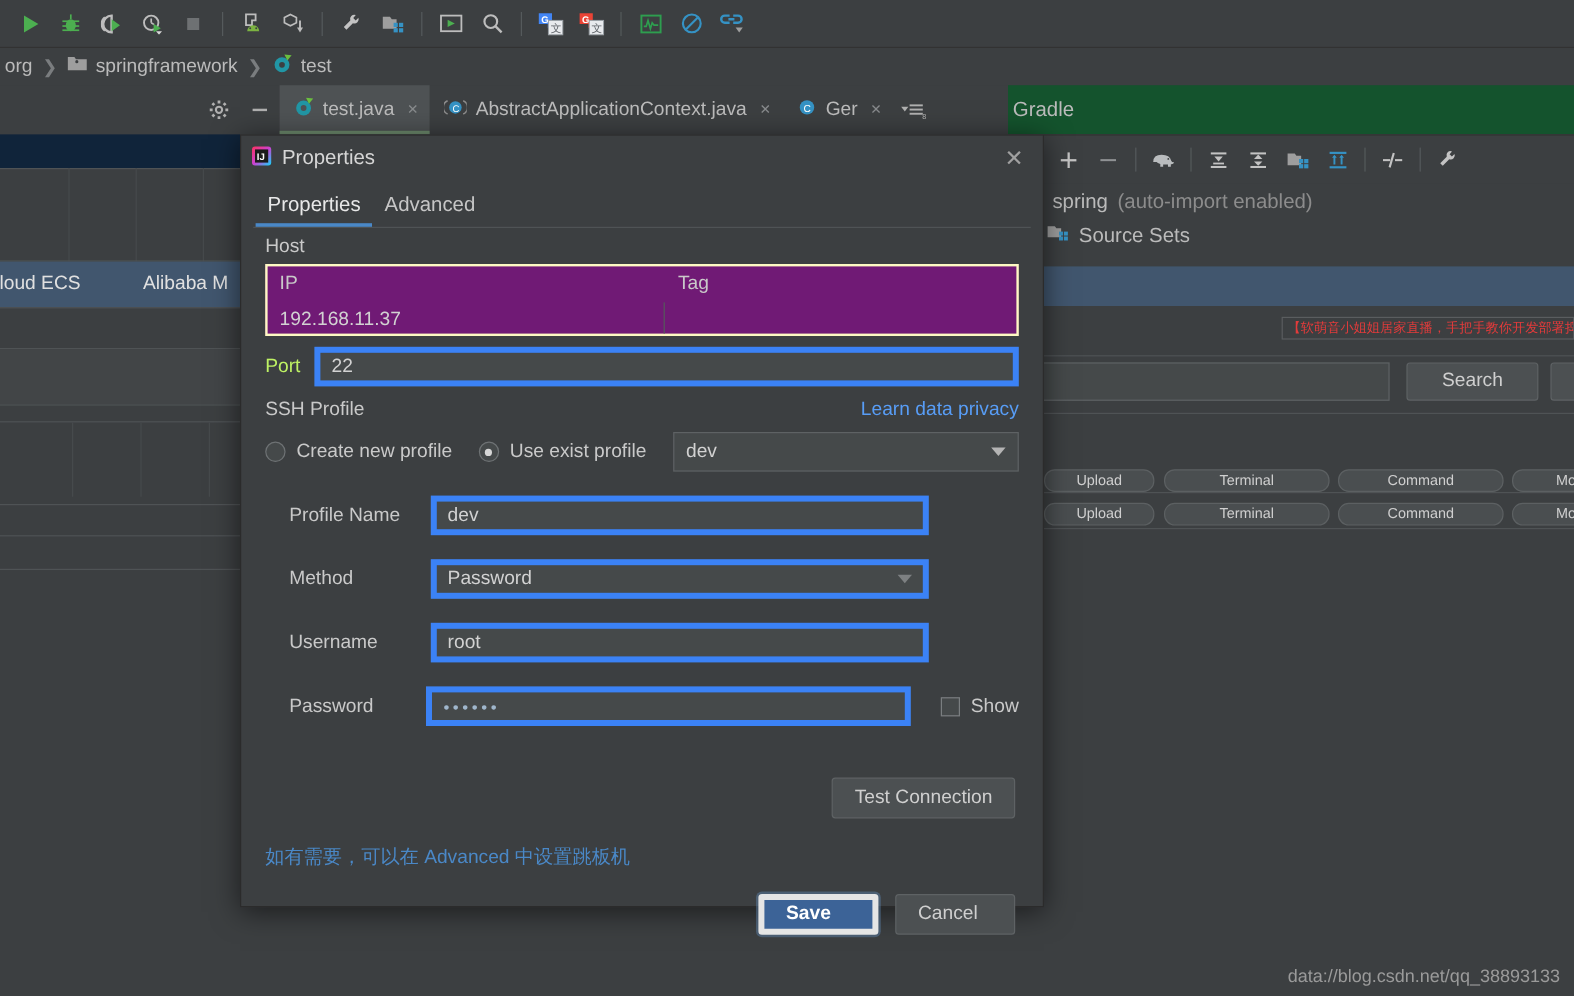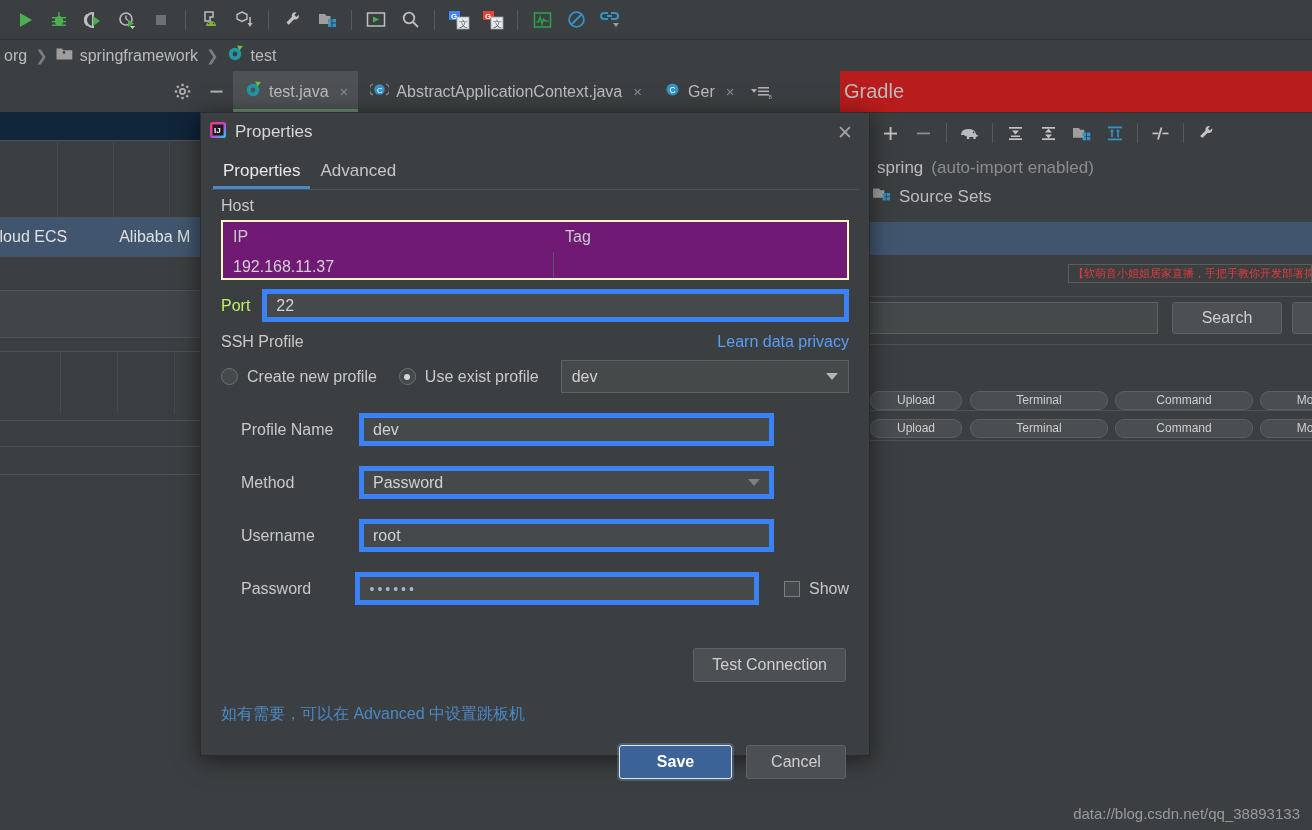--- a/index.html
+++ b/index.html
@@ -63,7 +63,7 @@
   .gradle-title {
     position: absolute; left: 840px; top: 71px; width: 472px; height: 41px;
     display: flex; align-items: center; padding-left: 4px;
-    font-size: 20px; color: #bbbbbb; background: #b91c1c;
+    font-size: 17px; color: #bbbbbb; background: #14532d;
   }
   .gradle-toolbar {
     position: absolute; left: 840px; top: 112px; width: 472px; height: 41px;

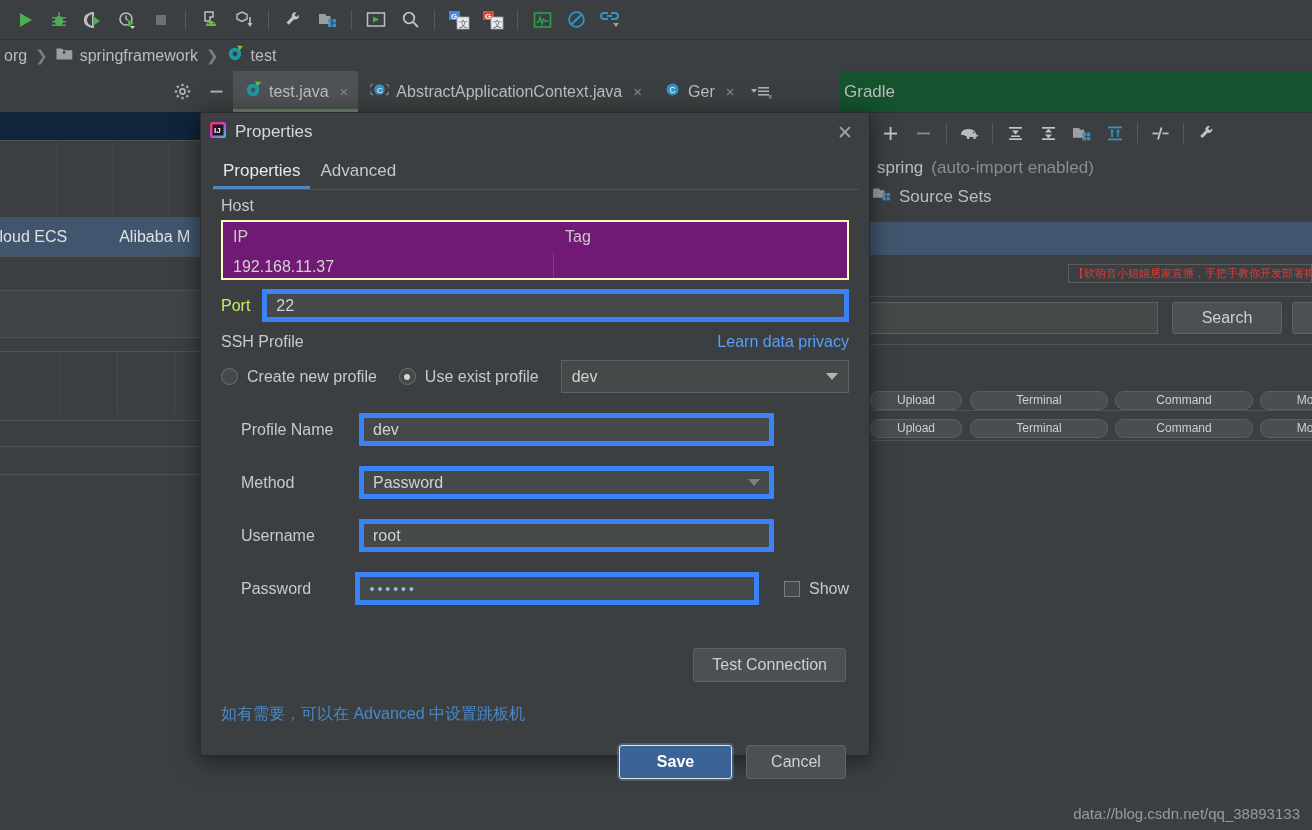--- a/index.html
+++ b/index.html
@@ -175,7 +175,7 @@
 
   .testconn-row { display: flex; justify-content: flex-end; margin-top: 43px; padding-right: 3px; }
   .btn {
-    height: 34px; border-radius: 3px; display: flex; align-items: center; justify-content: center;
+    height: 34px; border-radius: 3px; display: flex; align-items: center; 
     font-size: 16px; padding: 0 18px;
   }
   .btn-secondary { background: #4c5052; border: 1px solid #5e6264; color: #cfcfcf; }

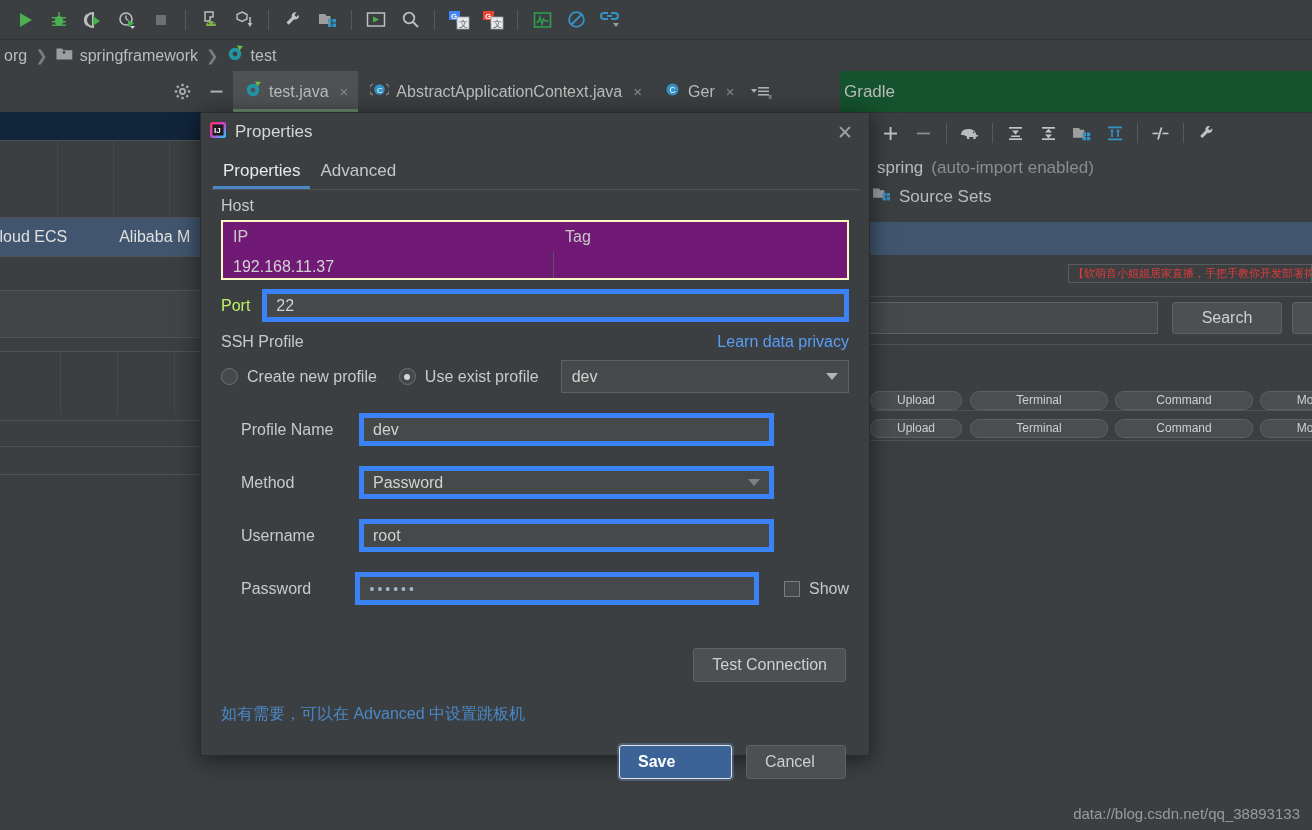--- a/index.html
+++ b/index.html
@@ -182,8 +182,8 @@
   .hint { color: #4a88c7; font-size: 16px; margin-top: 22px; }
   .footer-btns { display: flex; justify-content: flex-end; gap: 14px; margin-top: 20px; padding-right: 3px; }
   .btn-primary {
-    background: #3c6397; border: 1px solid #e5e5e5; color: #ffffff; font-weight: bold;
-    width: 113px; box-shadow: 0 0 0 2px rgba(106,155,208,0.35);
+    background: #3c6397; border: 5px solid #e5e5e5; color: #ffffff; font-weight: bold;
+    width: 100px; box-shadow: 0 0 0 2px rgba(106,155,208,0.35);
   }
   .btn-cancel { width: 100px; }
 </style>

